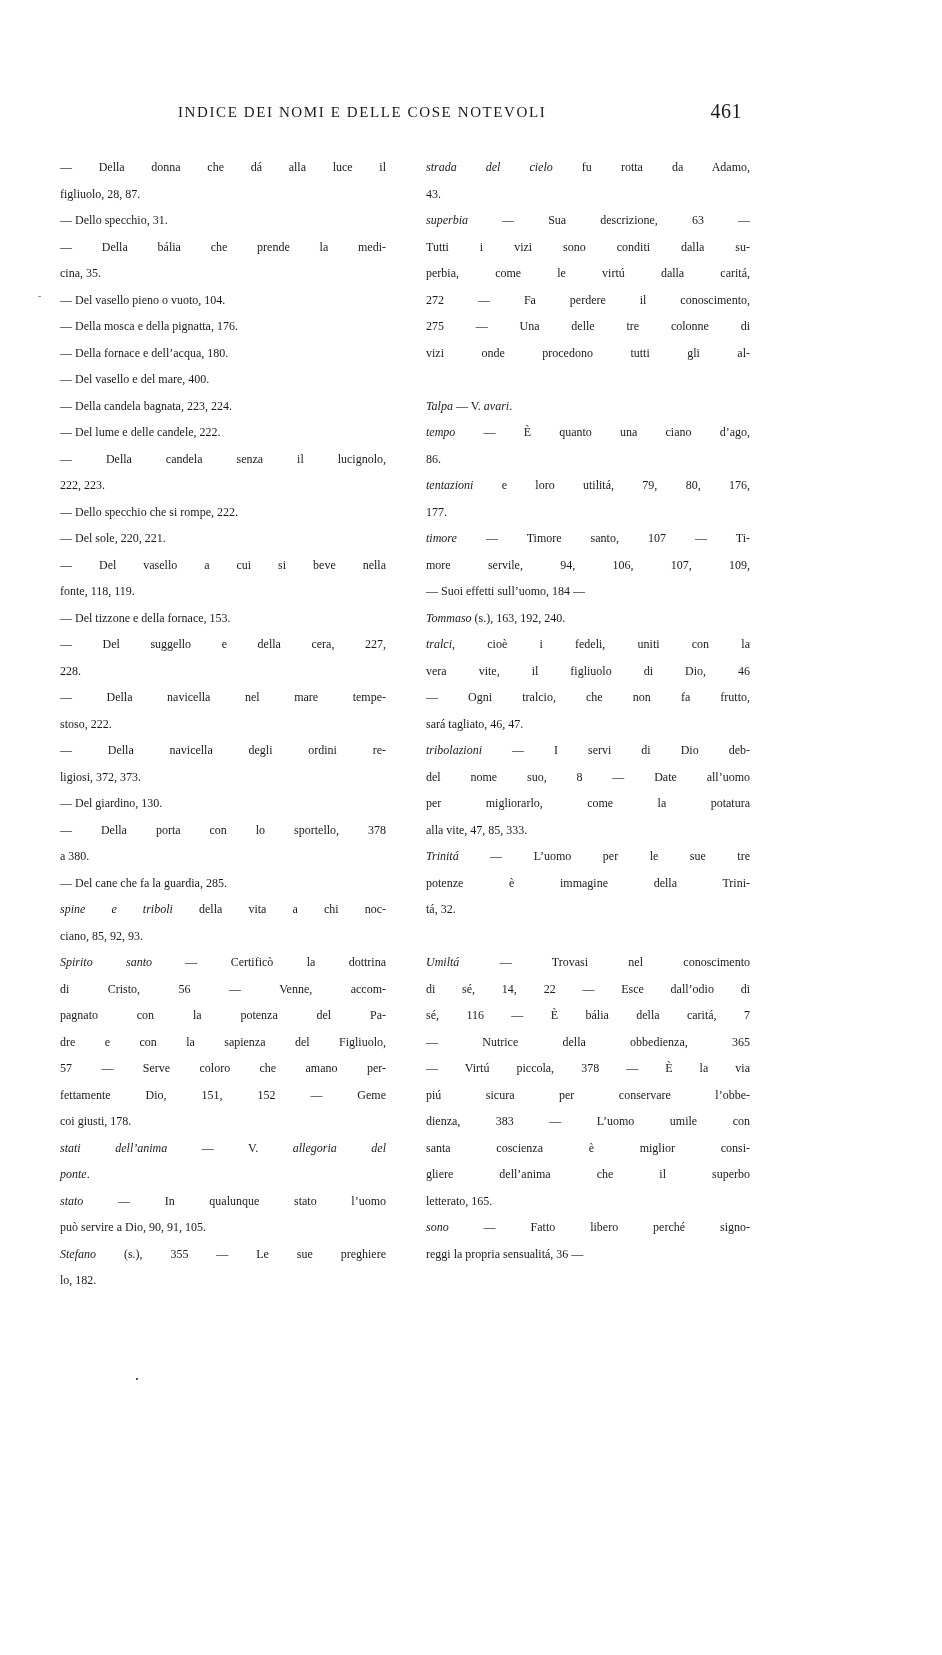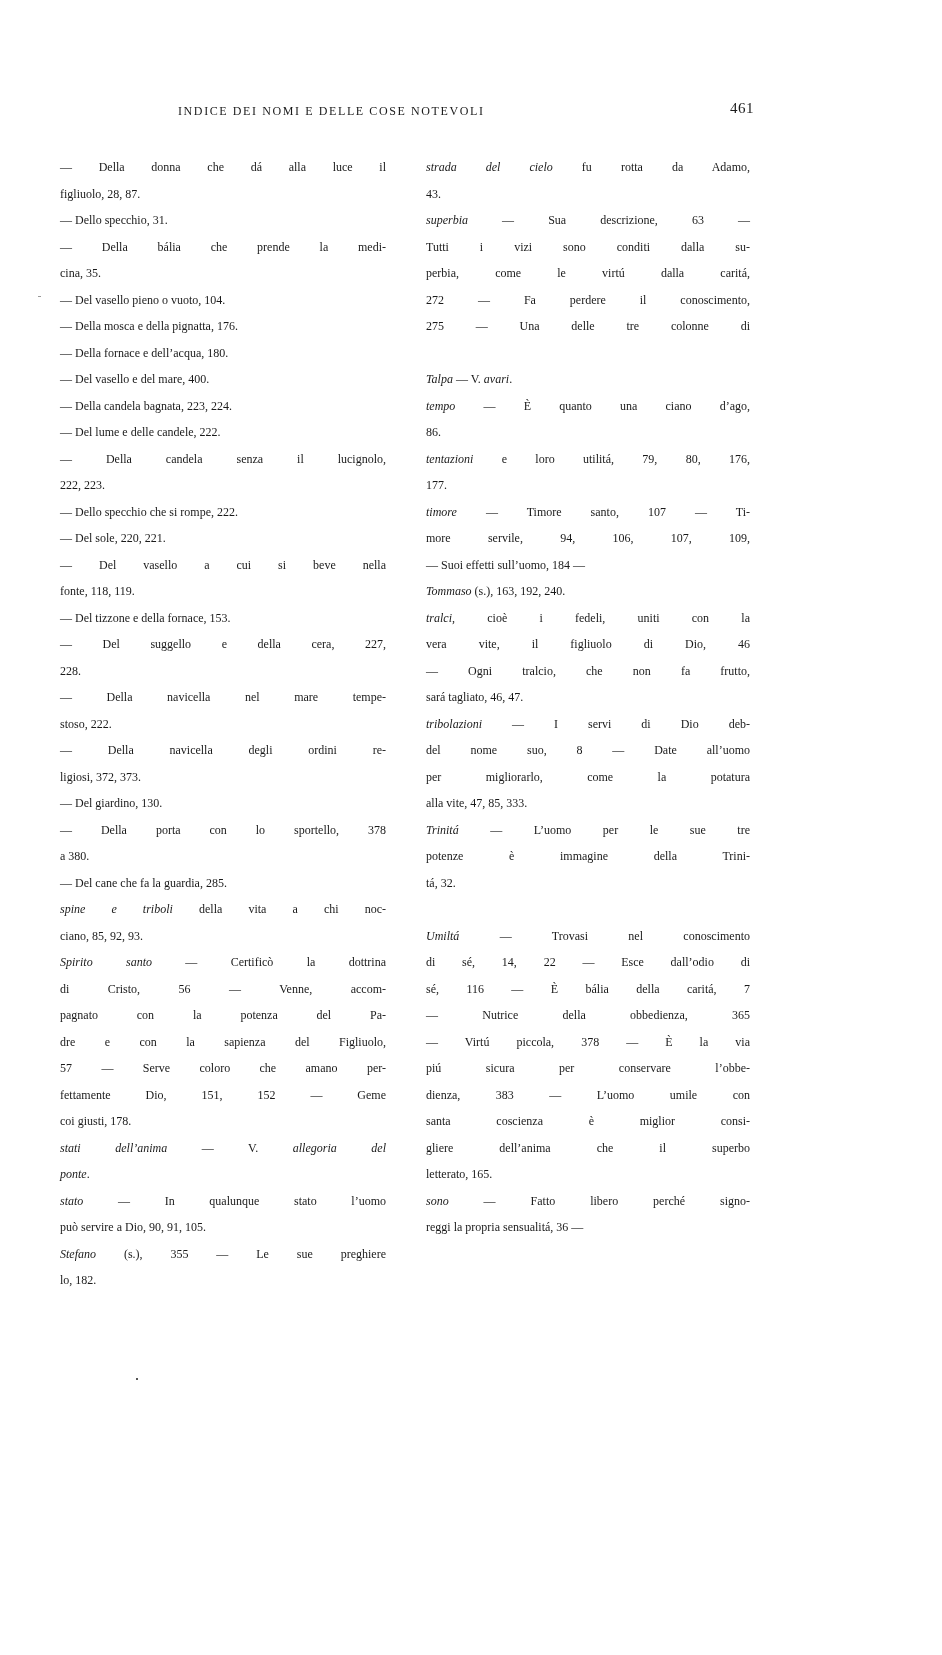--- a/index.html
+++ b/index.html
@@ -26,7 +26,7 @@
       position: absolute;
       left: 0;
       top: 4px;
-      font-size: 12px;
+      font-size: 15px;
       letter-spacing: 1.6px;
       font-variant: small-caps;
       text-transform: uppercase;

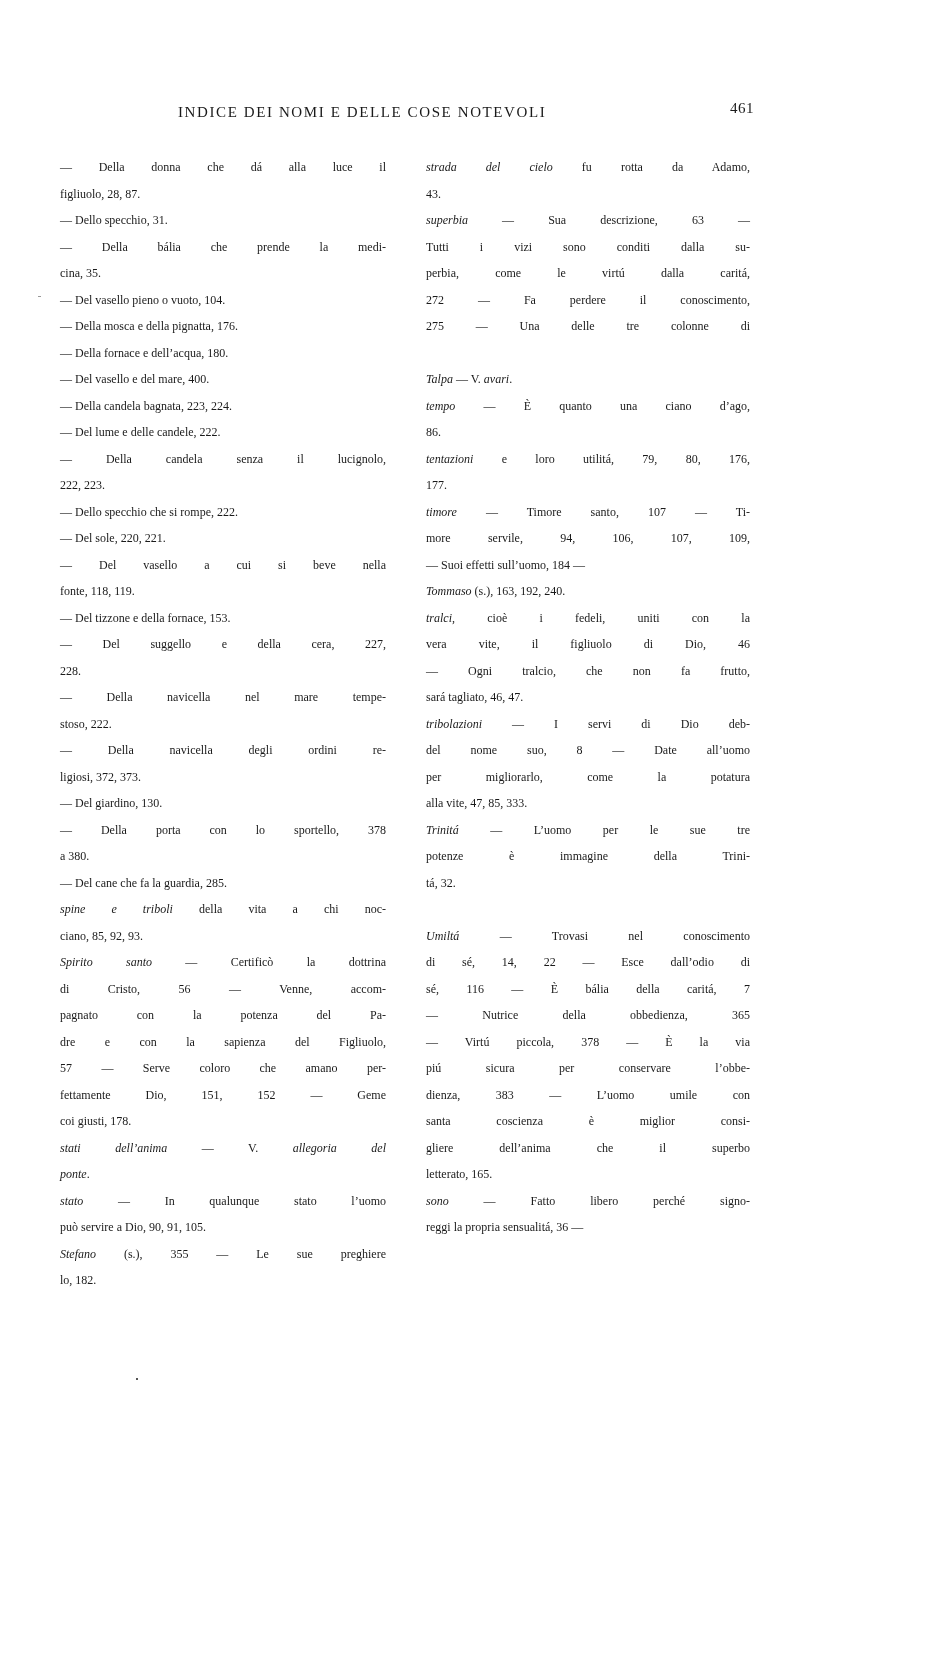--- a/index.html
+++ b/index.html
@@ -34,9 +34,9 @@
     }
     .page-number {
       position: absolute;
-      right: 4px;
+      right: 16px;
       top: 0;
-      font-size: 15px;
+      font-size: 20px;
       letter-spacing: 0.5px;
     }
     .column {

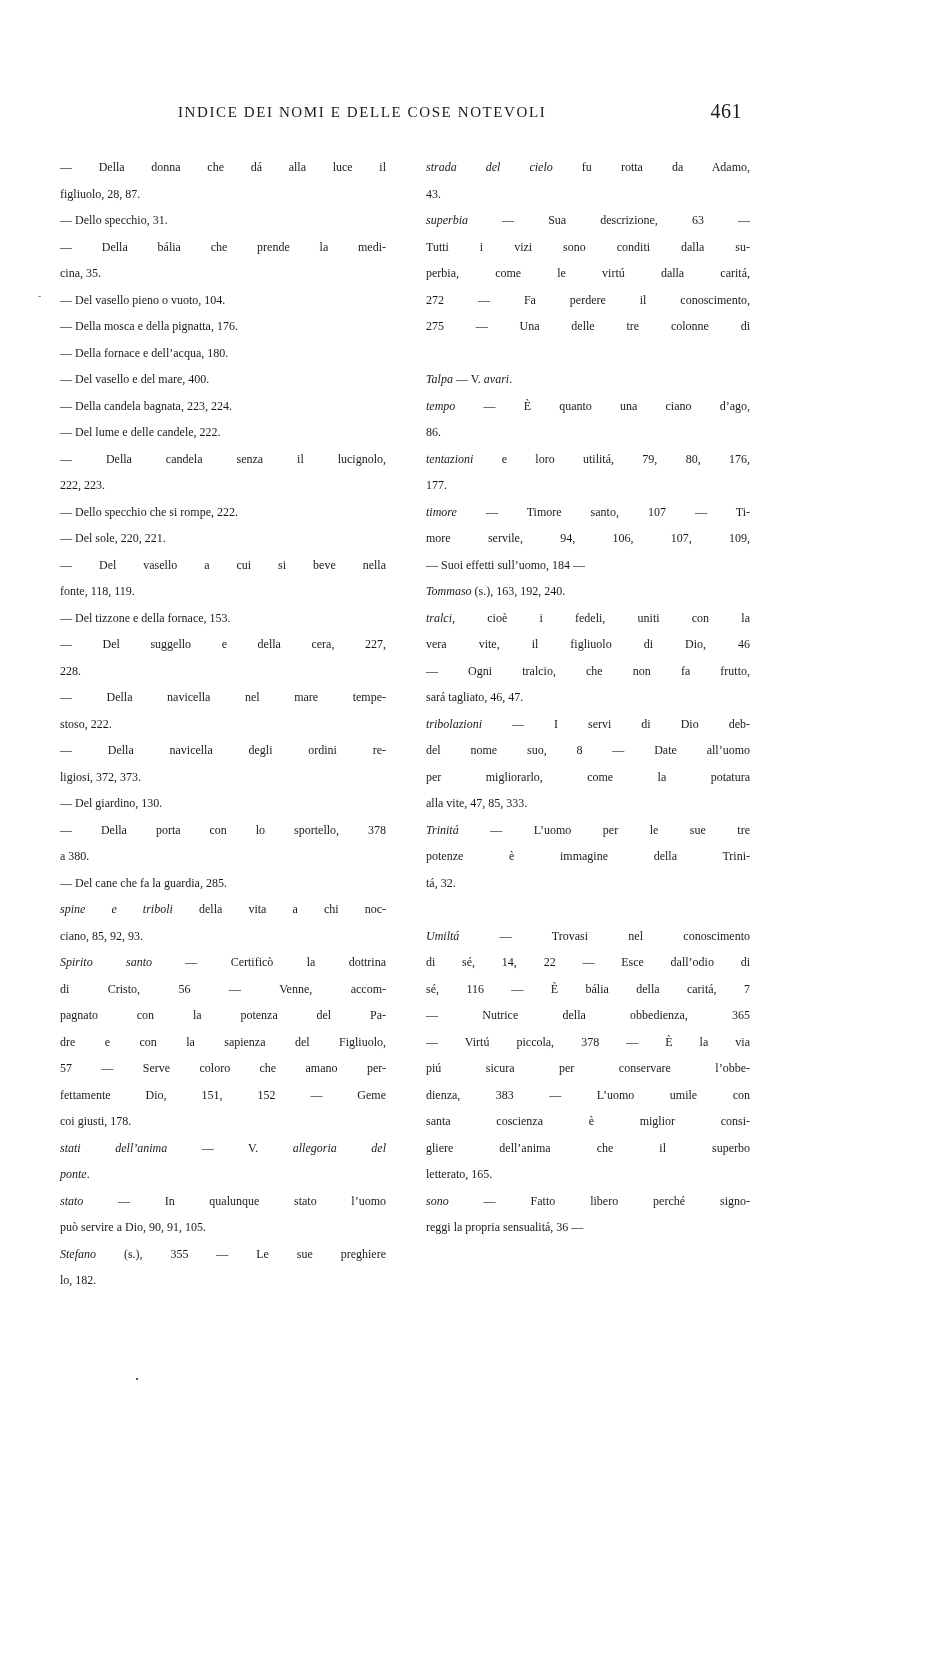--- a/index.html
+++ b/index.html
@@ -191,6 +191,7 @@
       <span class="line just"><span>perbia, come le virtú dalla caritá,</span></span>
       <span class="line just"><span>272 — Fa perdere il conoscimento,</span></span>
       <span class="line just"><span>275 — Una delle tre colonne di</span></span>
+      <span class="line just"><span>vizi onde procedono tutti gli al-</span></span>
     </p>
     <div class="gap"></div>
     <p class="entry">

